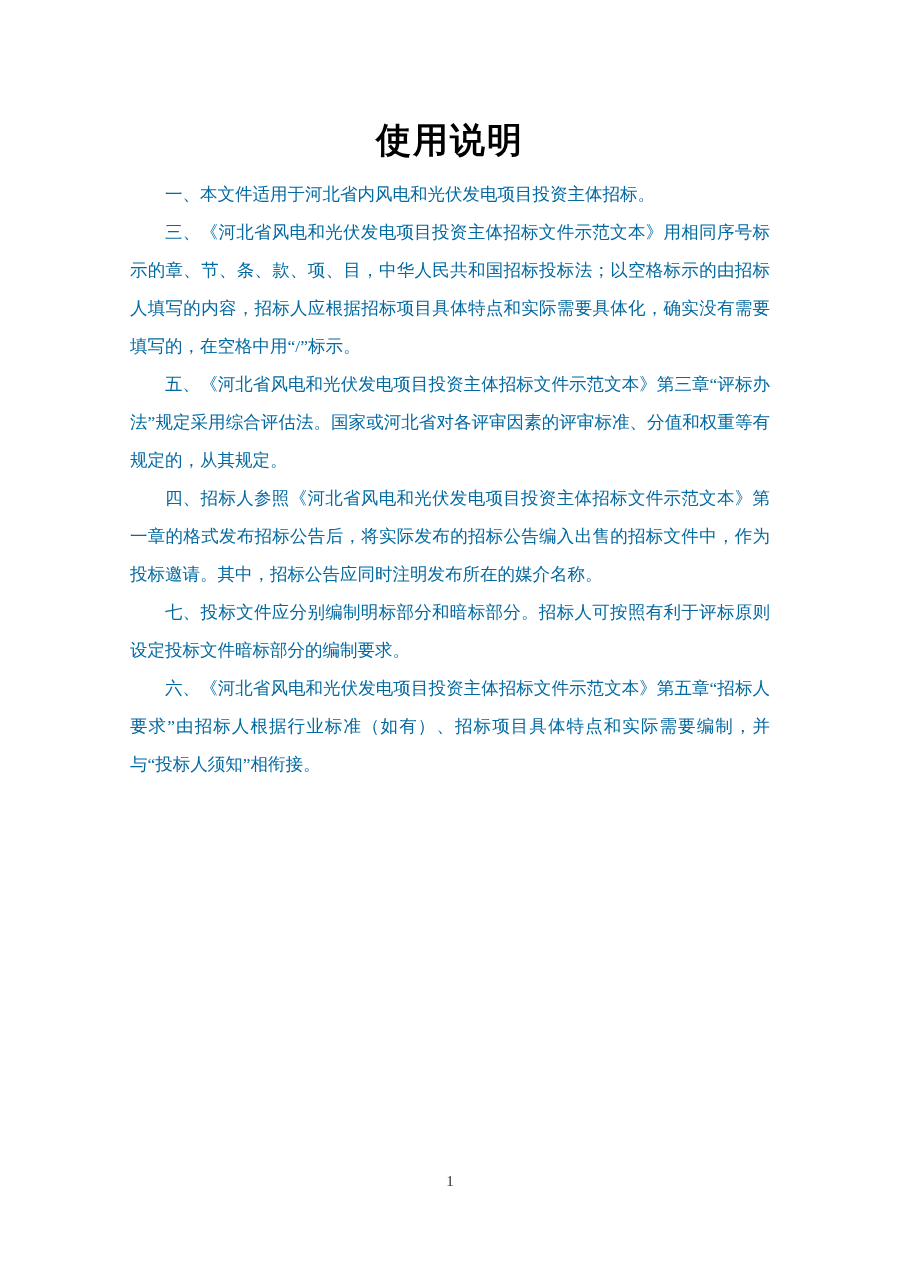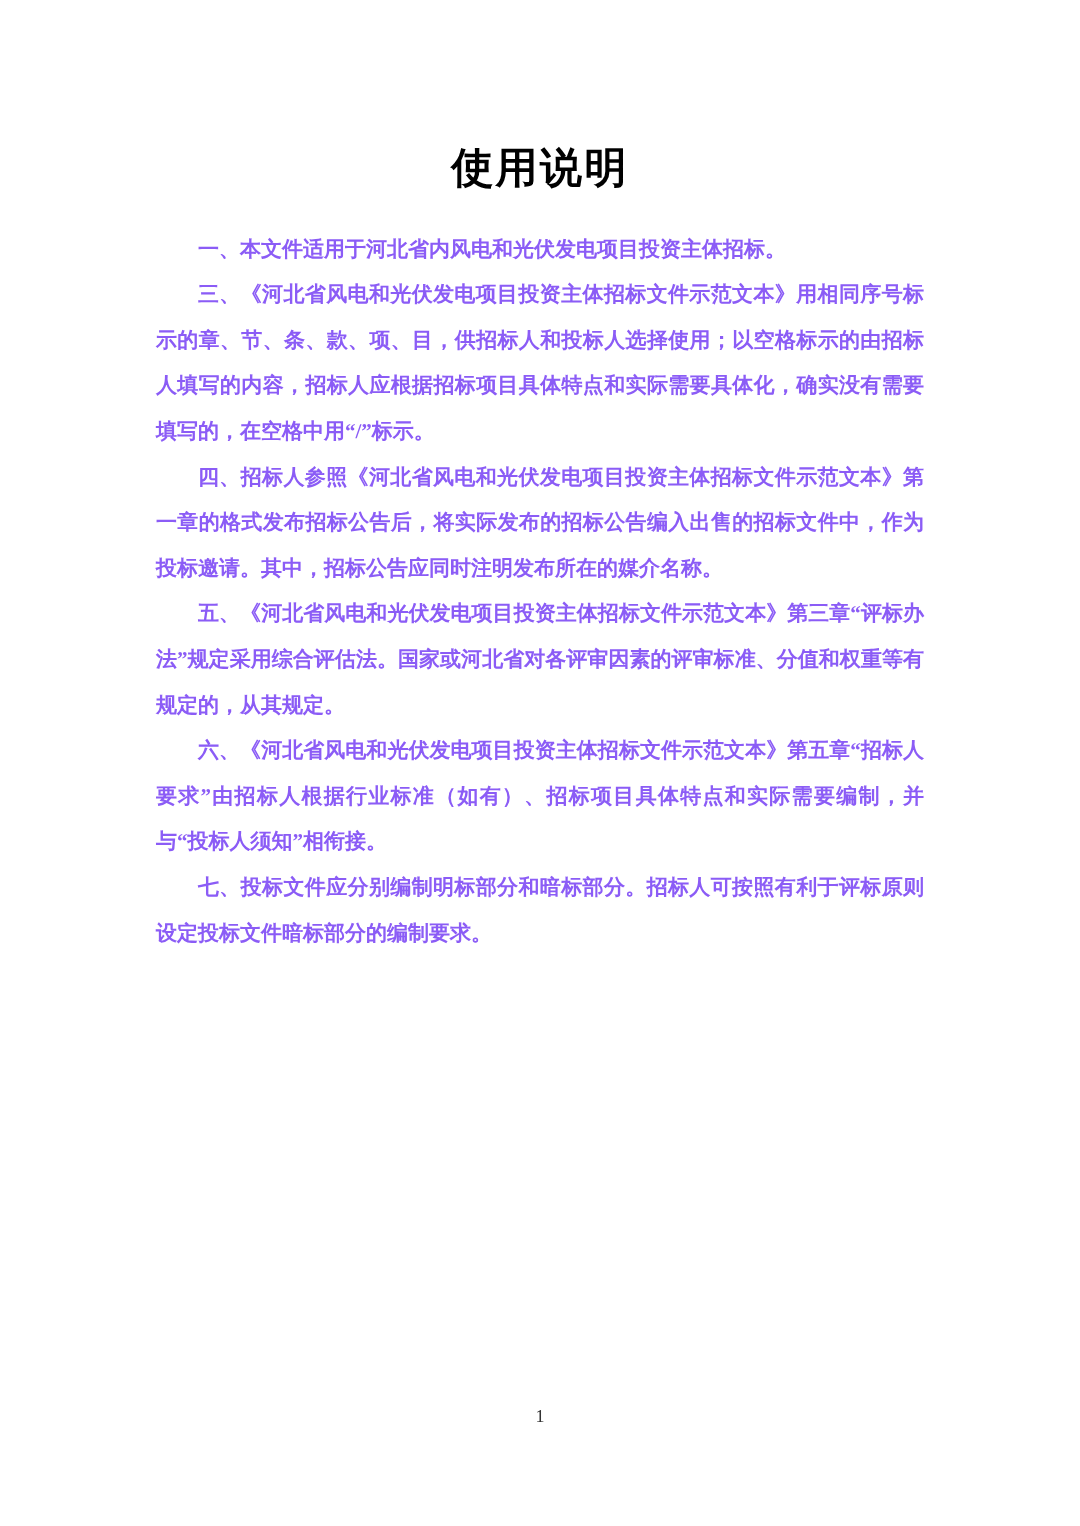--- a/index.html
+++ b/index.html
@@ -28,7 +28,7 @@
     color: #000000;
     letter-spacing: 2px;
     line-height: 1.3;
-    margin-bottom: 24px;
+    margin-bottom: 11px;
   }
   .doc-body p {
     font-size: 17.5px;

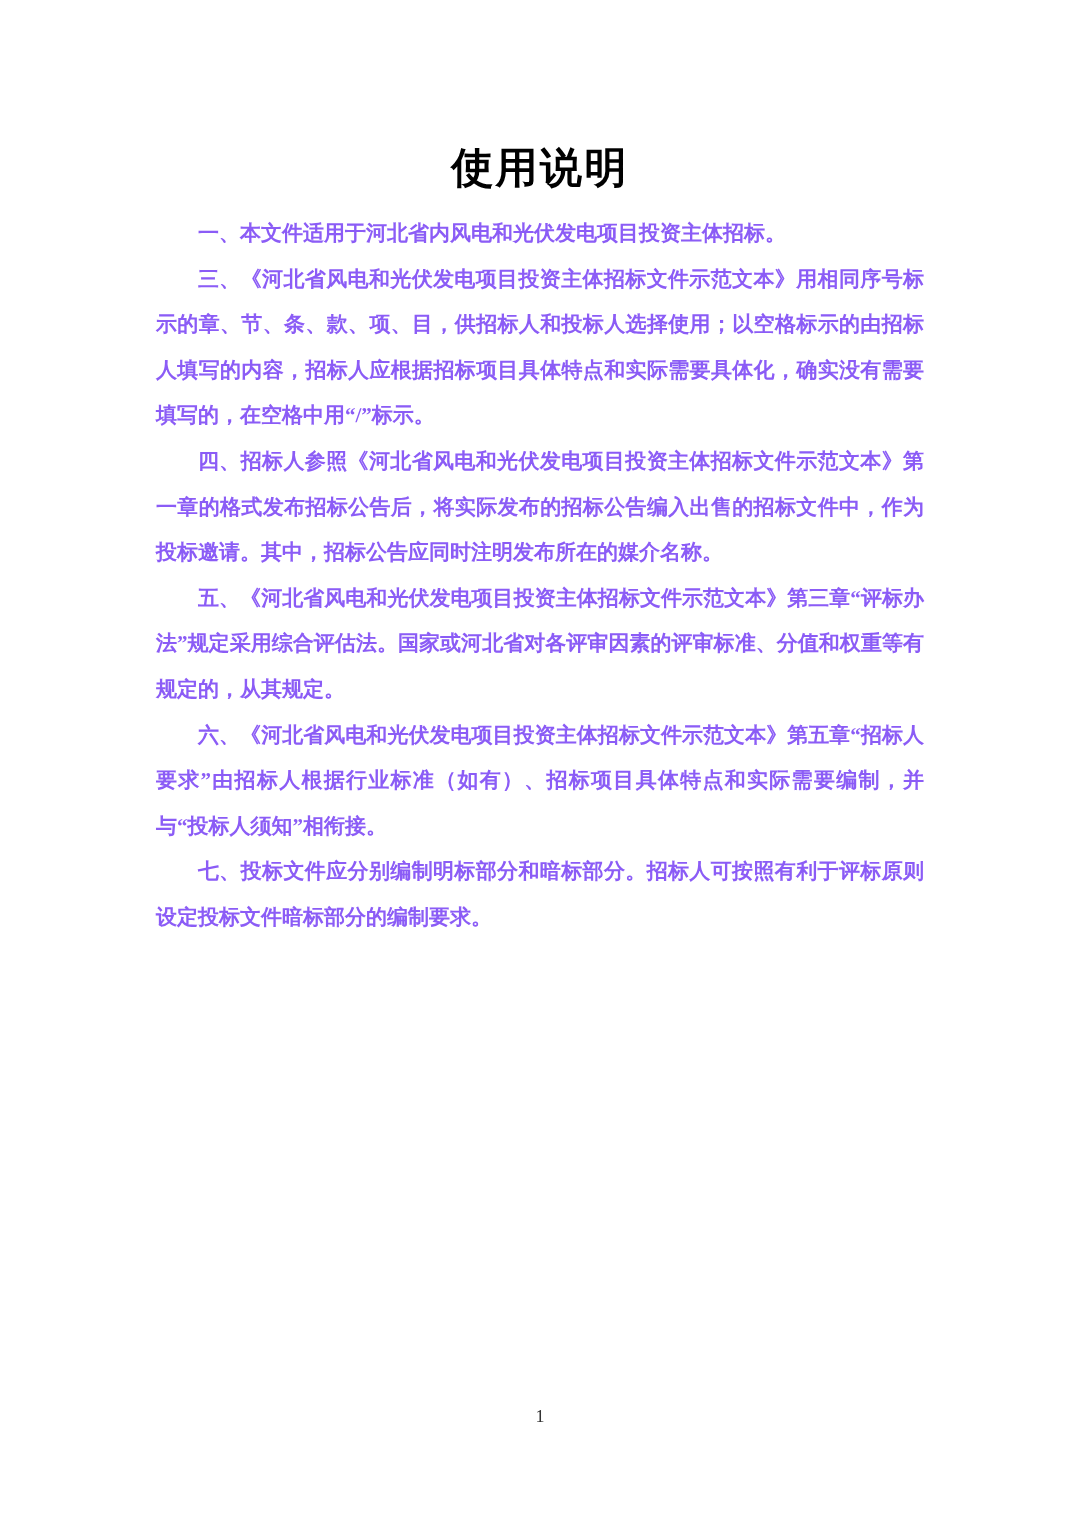--- a/index.html
+++ b/index.html
@@ -36,9 +36,8 @@
     text-indent: 2em;
     text-align: justify;
     text-justify: inter-ideograph;
-    color: #8b5cf6;
+    color: #0369a1;
     margin: 0;
-    font-weight: bold;
   }
   .page-number {
     position: absolute;

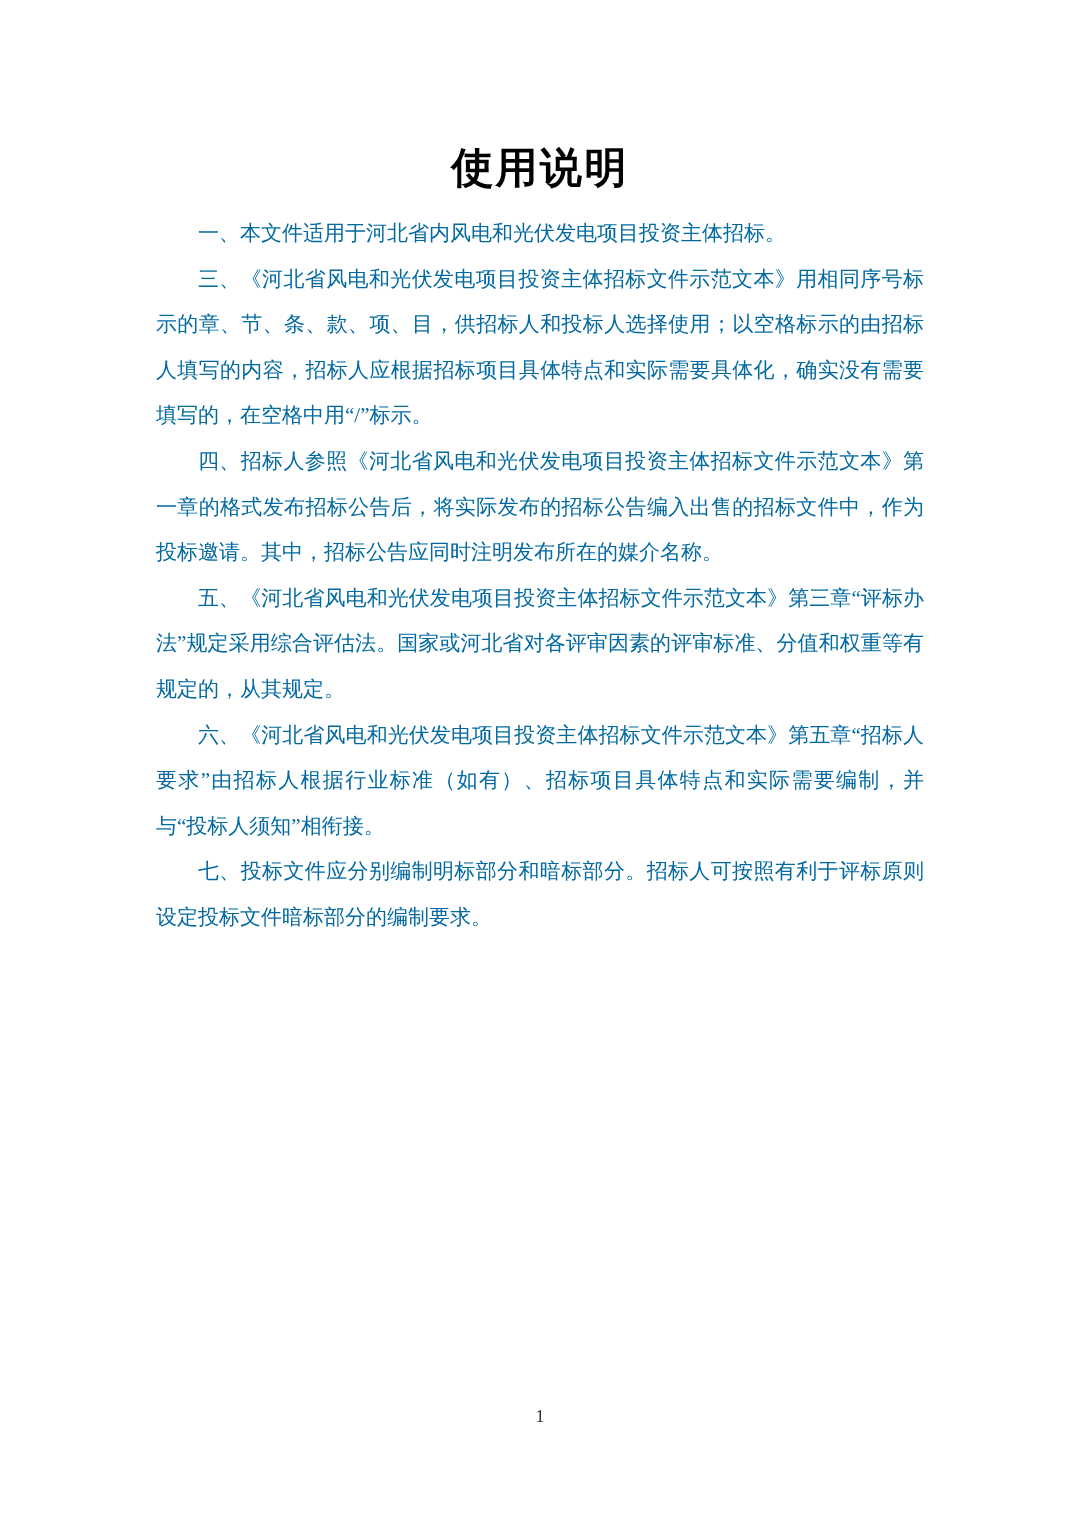--- a/index.html
+++ b/index.html
@@ -57,7 +57,7 @@
     <h1 class="doc-title">使用说明</h1>
     <div class="doc-body">
       <p>一、本文件适用于河北省内风电和光伏发电项目投资主体招标。</p>
-      <p>三、《河北省风电和光伏发电项目投资主体招标文件示范文本》用相同序号标示的章、节、条、款、项、目，供招标人和投标人选择使用；以空格标示的由招标人填写的内容，招标人应根据招标项目具体特点和实际需要具体化，确实没有需要填写的，在空格中用“/”标示。</p>
+      <p>三、《河北省风电和光伏发电项目投资主体招标文件示范文本》用相同序号标示的章、节、条、款、项、目，中华人民共和国招标投标法；以空格标示的由招标人填写的内容，招标人应根据招标项目具体特点和实际需要具体化，确实没有需要填写的，在空格中用“/”标示。</p>
       <p>四、招标人参照《河北省风电和光伏发电项目投资主体招标文件示范文本》第一章的格式发布招标公告后，将实际发布的招标公告编入出售的招标文件中，作为投标邀请。其中，招标公告应同时注明发布所在的媒介名称。</p>
       <p>五、《河北省风电和光伏发电项目投资主体招标文件示范文本》第三章“评标办法”规定采用综合评估法。国家或河北省对各评审因素的评审标准、分值和权重等有规定的，从其规定。</p>
       <p>六、《河北省风电和光伏发电项目投资主体招标文件示范文本》第五章“招标人要求”由招标人根据行业标准（如有）、招标项目具体特点和实际需要编制，并与“投标人须知”相衔接。</p>

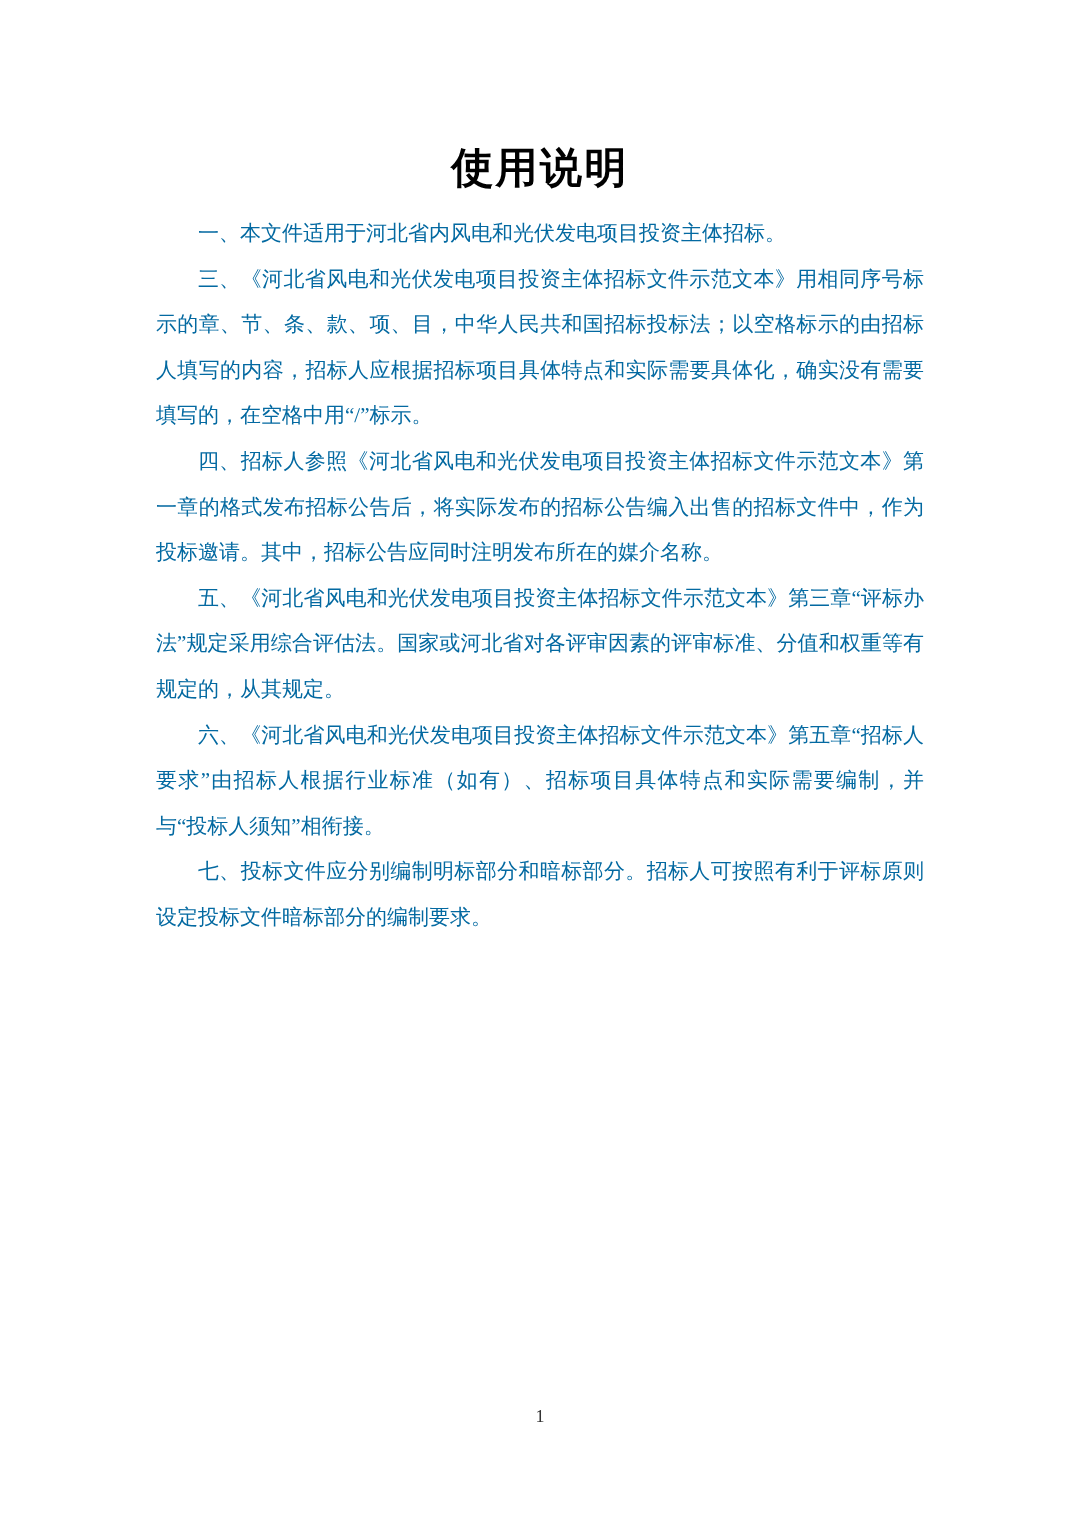--- a/index.html
+++ b/index.html
@@ -58,8 +58,8 @@
     <div class="doc-body">
       <p>一、本文件适用于河北省内风电和光伏发电项目投资主体招标。</p>
       <p>三、《河北省风电和光伏发电项目投资主体招标文件示范文本》用相同序号标示的章、节、条、款、项、目，中华人民共和国招标投标法；以空格标示的由招标人填写的内容，招标人应根据招标项目具体特点和实际需要具体化，确实没有需要填写的，在空格中用“/”标示。</p>
+      <p>五、《河北省风电和光伏发电项目投资主体招标文件示范文本》第三章“评标办法”规定采用综合评估法。国家或河北省对各评审因素的评审标准、分值和权重等有规定的，从其规定。</p>
       <p>四、招标人参照《河北省风电和光伏发电项目投资主体招标文件示范文本》第一章的格式发布招标公告后，将实际发布的招标公告编入出售的招标文件中，作为投标邀请。其中，招标公告应同时注明发布所在的媒介名称。</p>
-      <p>五、《河北省风电和光伏发电项目投资主体招标文件示范文本》第三章“评标办法”规定采用综合评估法。国家或河北省对各评审因素的评审标准、分值和权重等有规定的，从其规定。</p>
       <p>六、《河北省风电和光伏发电项目投资主体招标文件示范文本》第五章“招标人要求”由招标人根据行业标准（如有）、招标项目具体特点和实际需要编制，并与“投标人须知”相衔接。</p>
       <p>七、投标文件应分别编制明标部分和暗标部分。招标人可按照有利于评标原则设定投标文件暗标部分的编制要求。</p>
     </div>

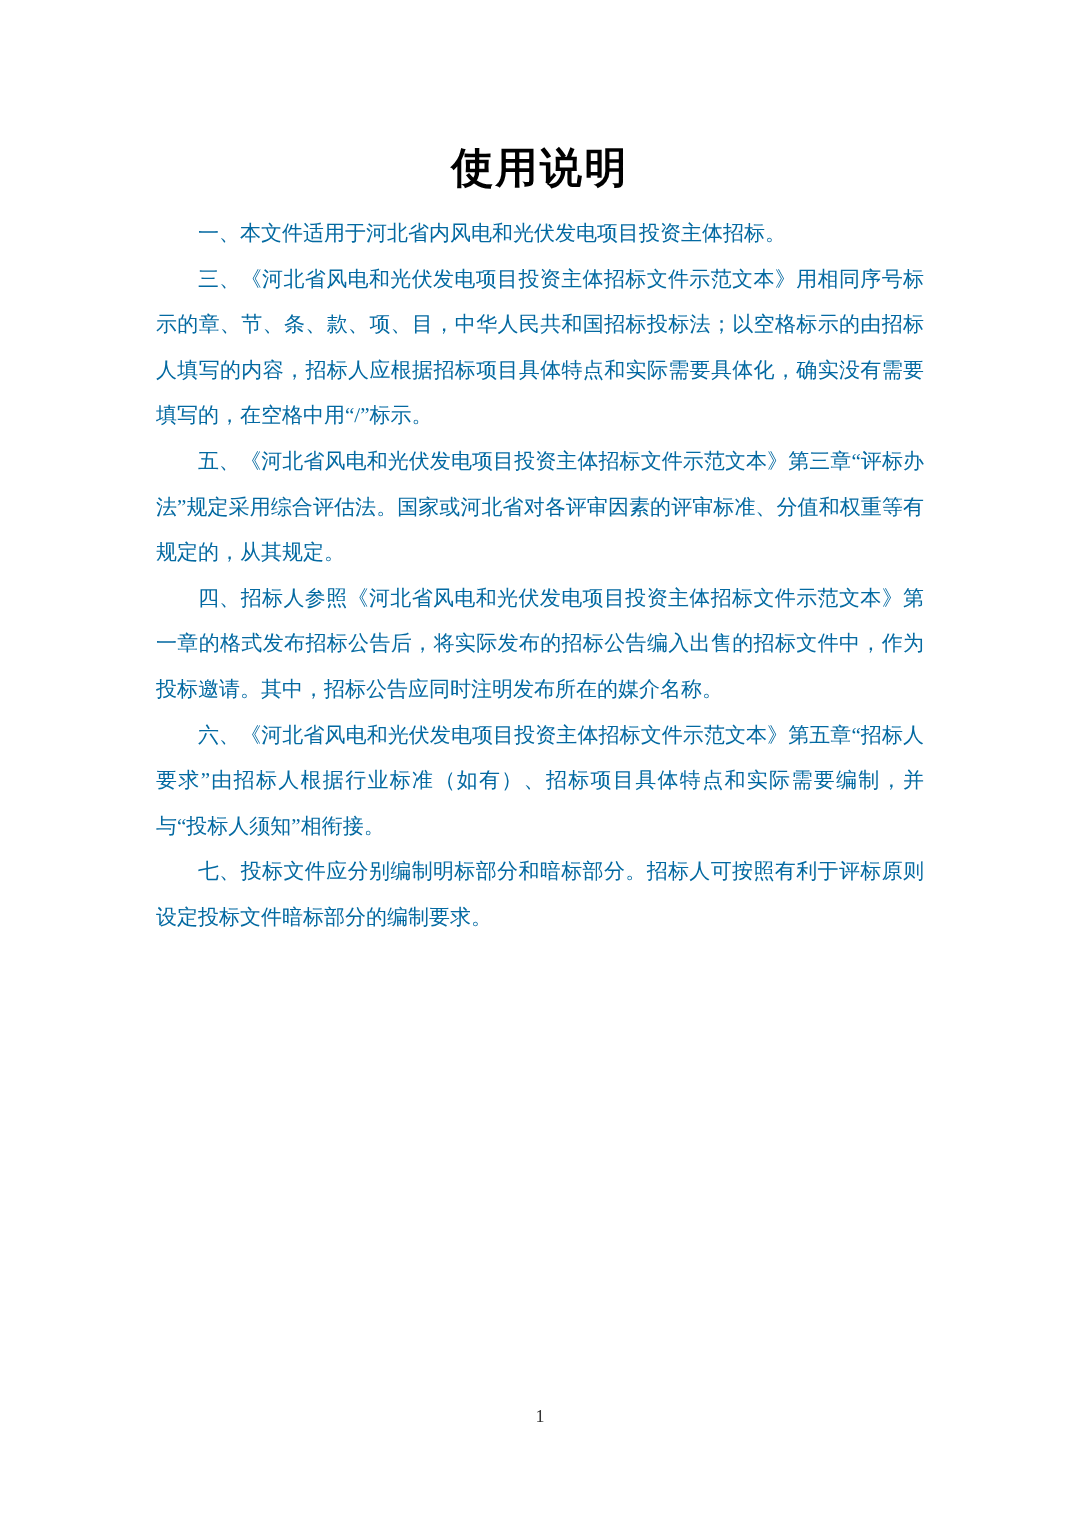--- a/index.html
+++ b/index.html
@@ -60,8 +60,8 @@
       <p>三、《河北省风电和光伏发电项目投资主体招标文件示范文本》用相同序号标示的章、节、条、款、项、目，中华人民共和国招标投标法；以空格标示的由招标人填写的内容，招标人应根据招标项目具体特点和实际需要具体化，确实没有需要填写的，在空格中用“/”标示。</p>
       <p>五、《河北省风电和光伏发电项目投资主体招标文件示范文本》第三章“评标办法”规定采用综合评估法。国家或河北省对各评审因素的评审标准、分值和权重等有规定的，从其规定。</p>
       <p>四、招标人参照《河北省风电和光伏发电项目投资主体招标文件示范文本》第一章的格式发布招标公告后，将实际发布的招标公告编入出售的招标文件中，作为投标邀请。其中，招标公告应同时注明发布所在的媒介名称。</p>
+      <p>七、投标文件应分别编制明标部分和暗标部分。招标人可按照有利于评标原则设定投标文件暗标部分的编制要求。</p>
       <p>六、《河北省风电和光伏发电项目投资主体招标文件示范文本》第五章“招标人要求”由招标人根据行业标准（如有）、招标项目具体特点和实际需要编制，并与“投标人须知”相衔接。</p>
-      <p>七、投标文件应分别编制明标部分和暗标部分。招标人可按照有利于评标原则设定投标文件暗标部分的编制要求。</p>
     </div>
   </div>
   <div class="page-number">1</div>

